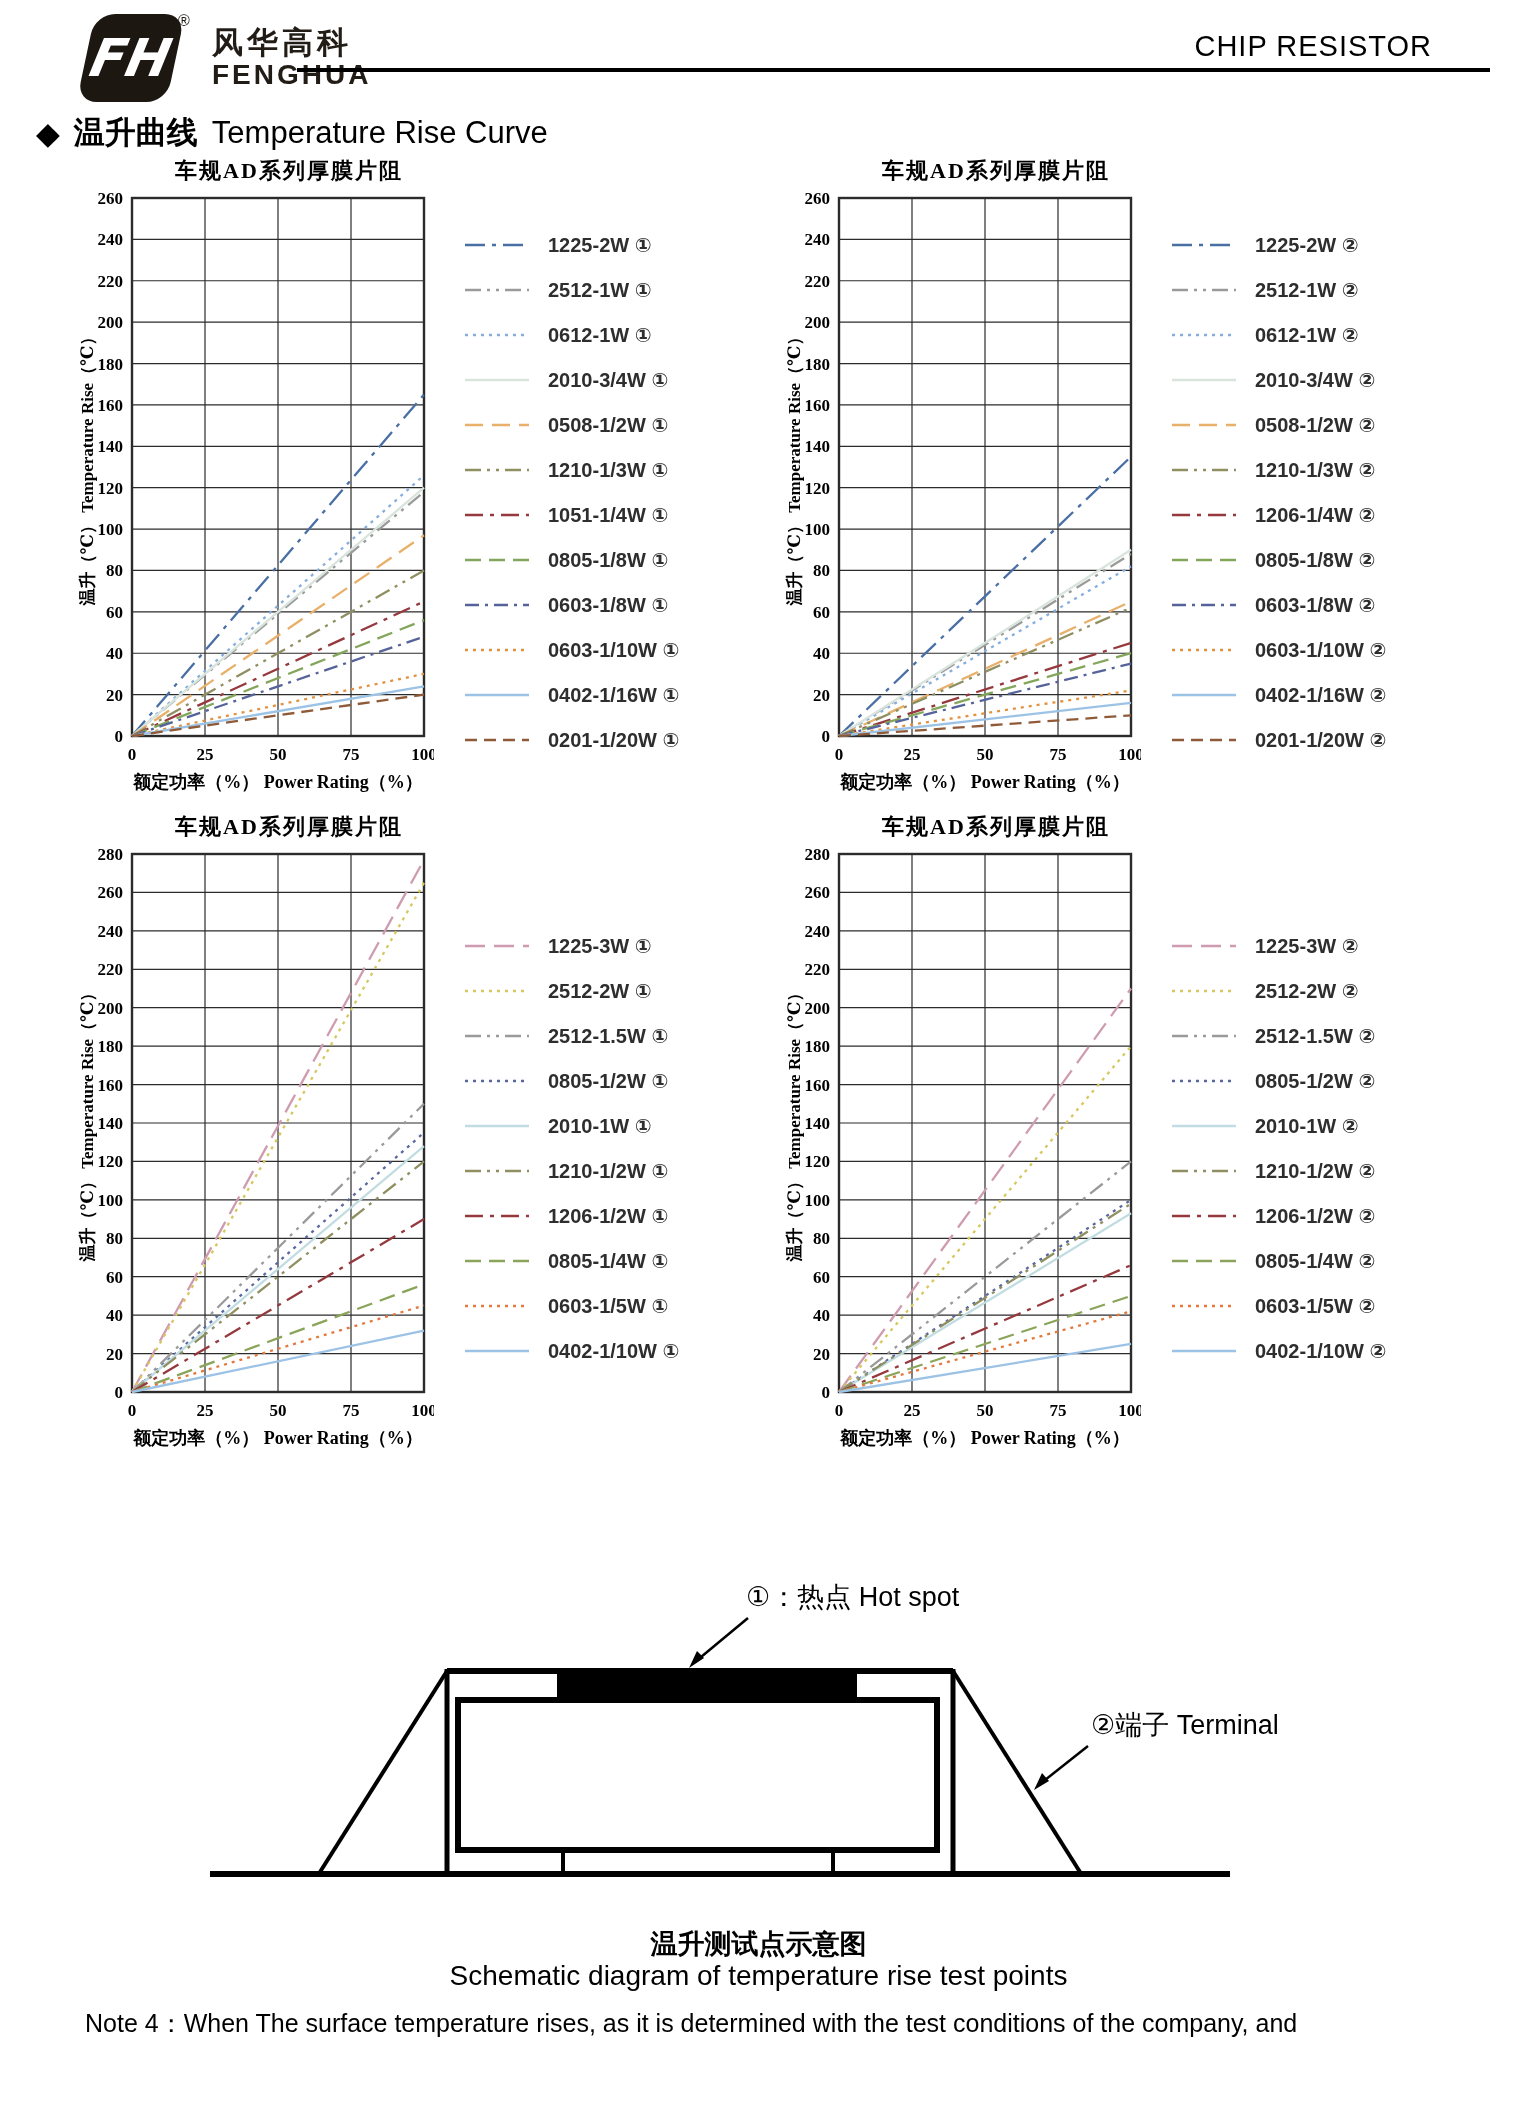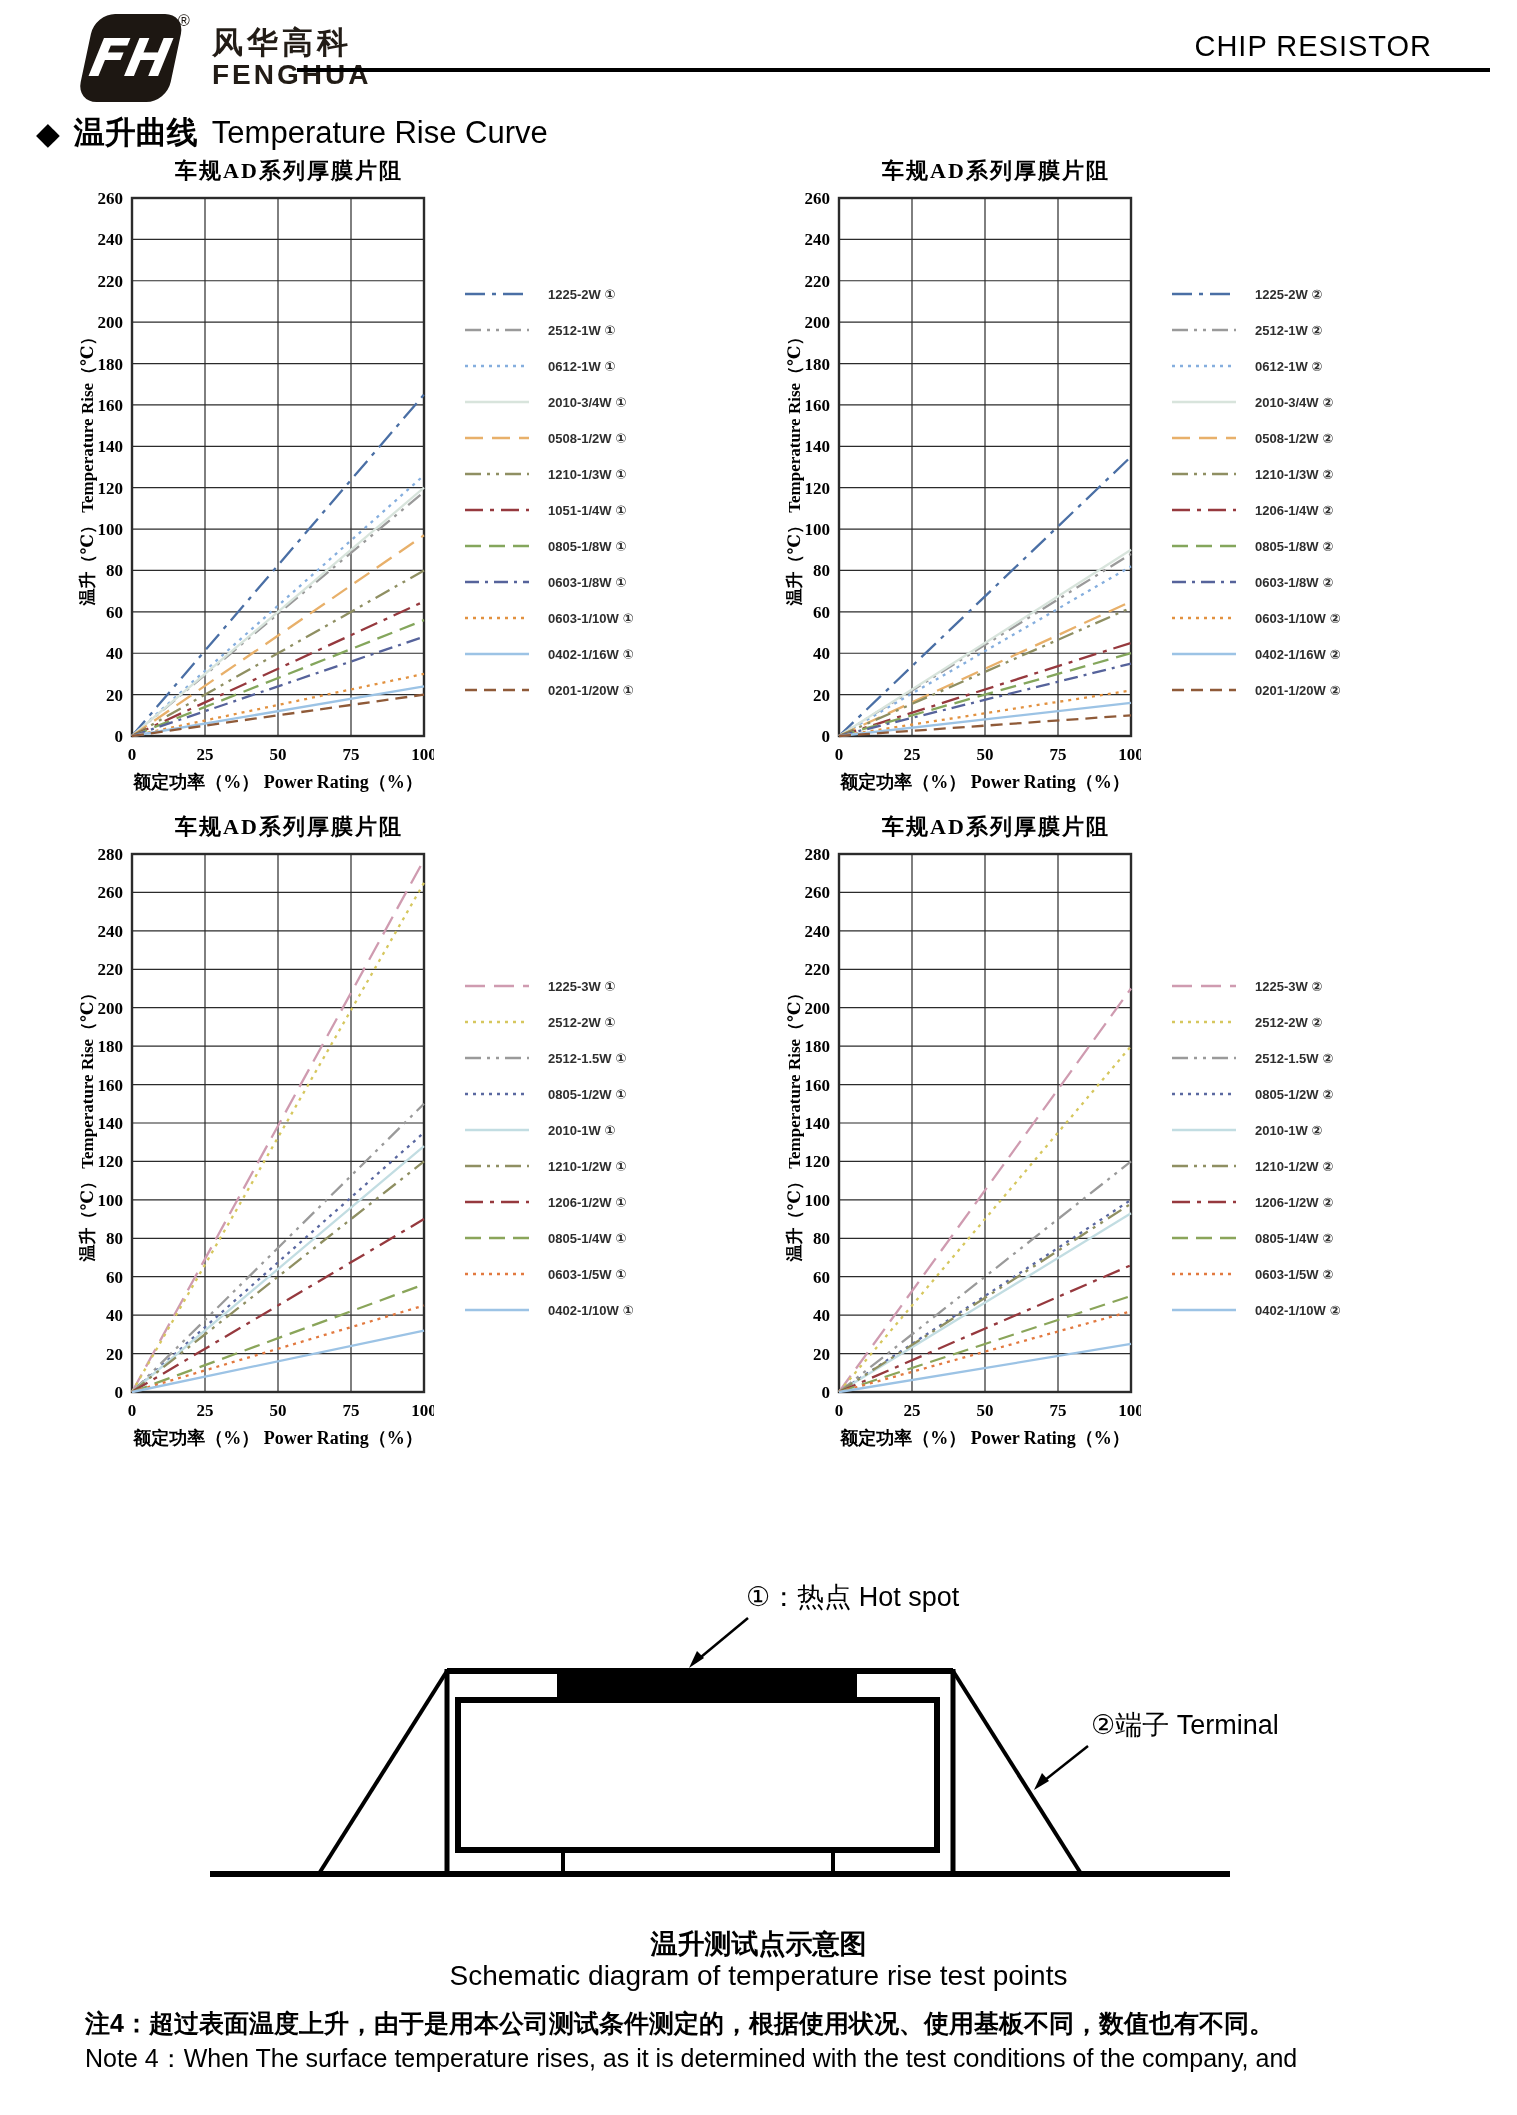--- a/index.html
+++ b/index.html
@@ -27,7 +27,7 @@
   .chart-row{display:flex;align-items:center;}
   .legend{display:flex;flex-direction:column;gap:21px;margin-left:30px;}
   .legend-item{display:flex;align-items:center;gap:18px;}
-  .legend-label{font-size:13px;font-weight:bold;color:#2e2e2e;white-space:nowrap;}
+  .legend-label{font-size:20px;font-weight:bold;color:#2e2e2e;white-space:nowrap;}
 
   
   .schematic{position:absolute;left:200px;top:1566px;}

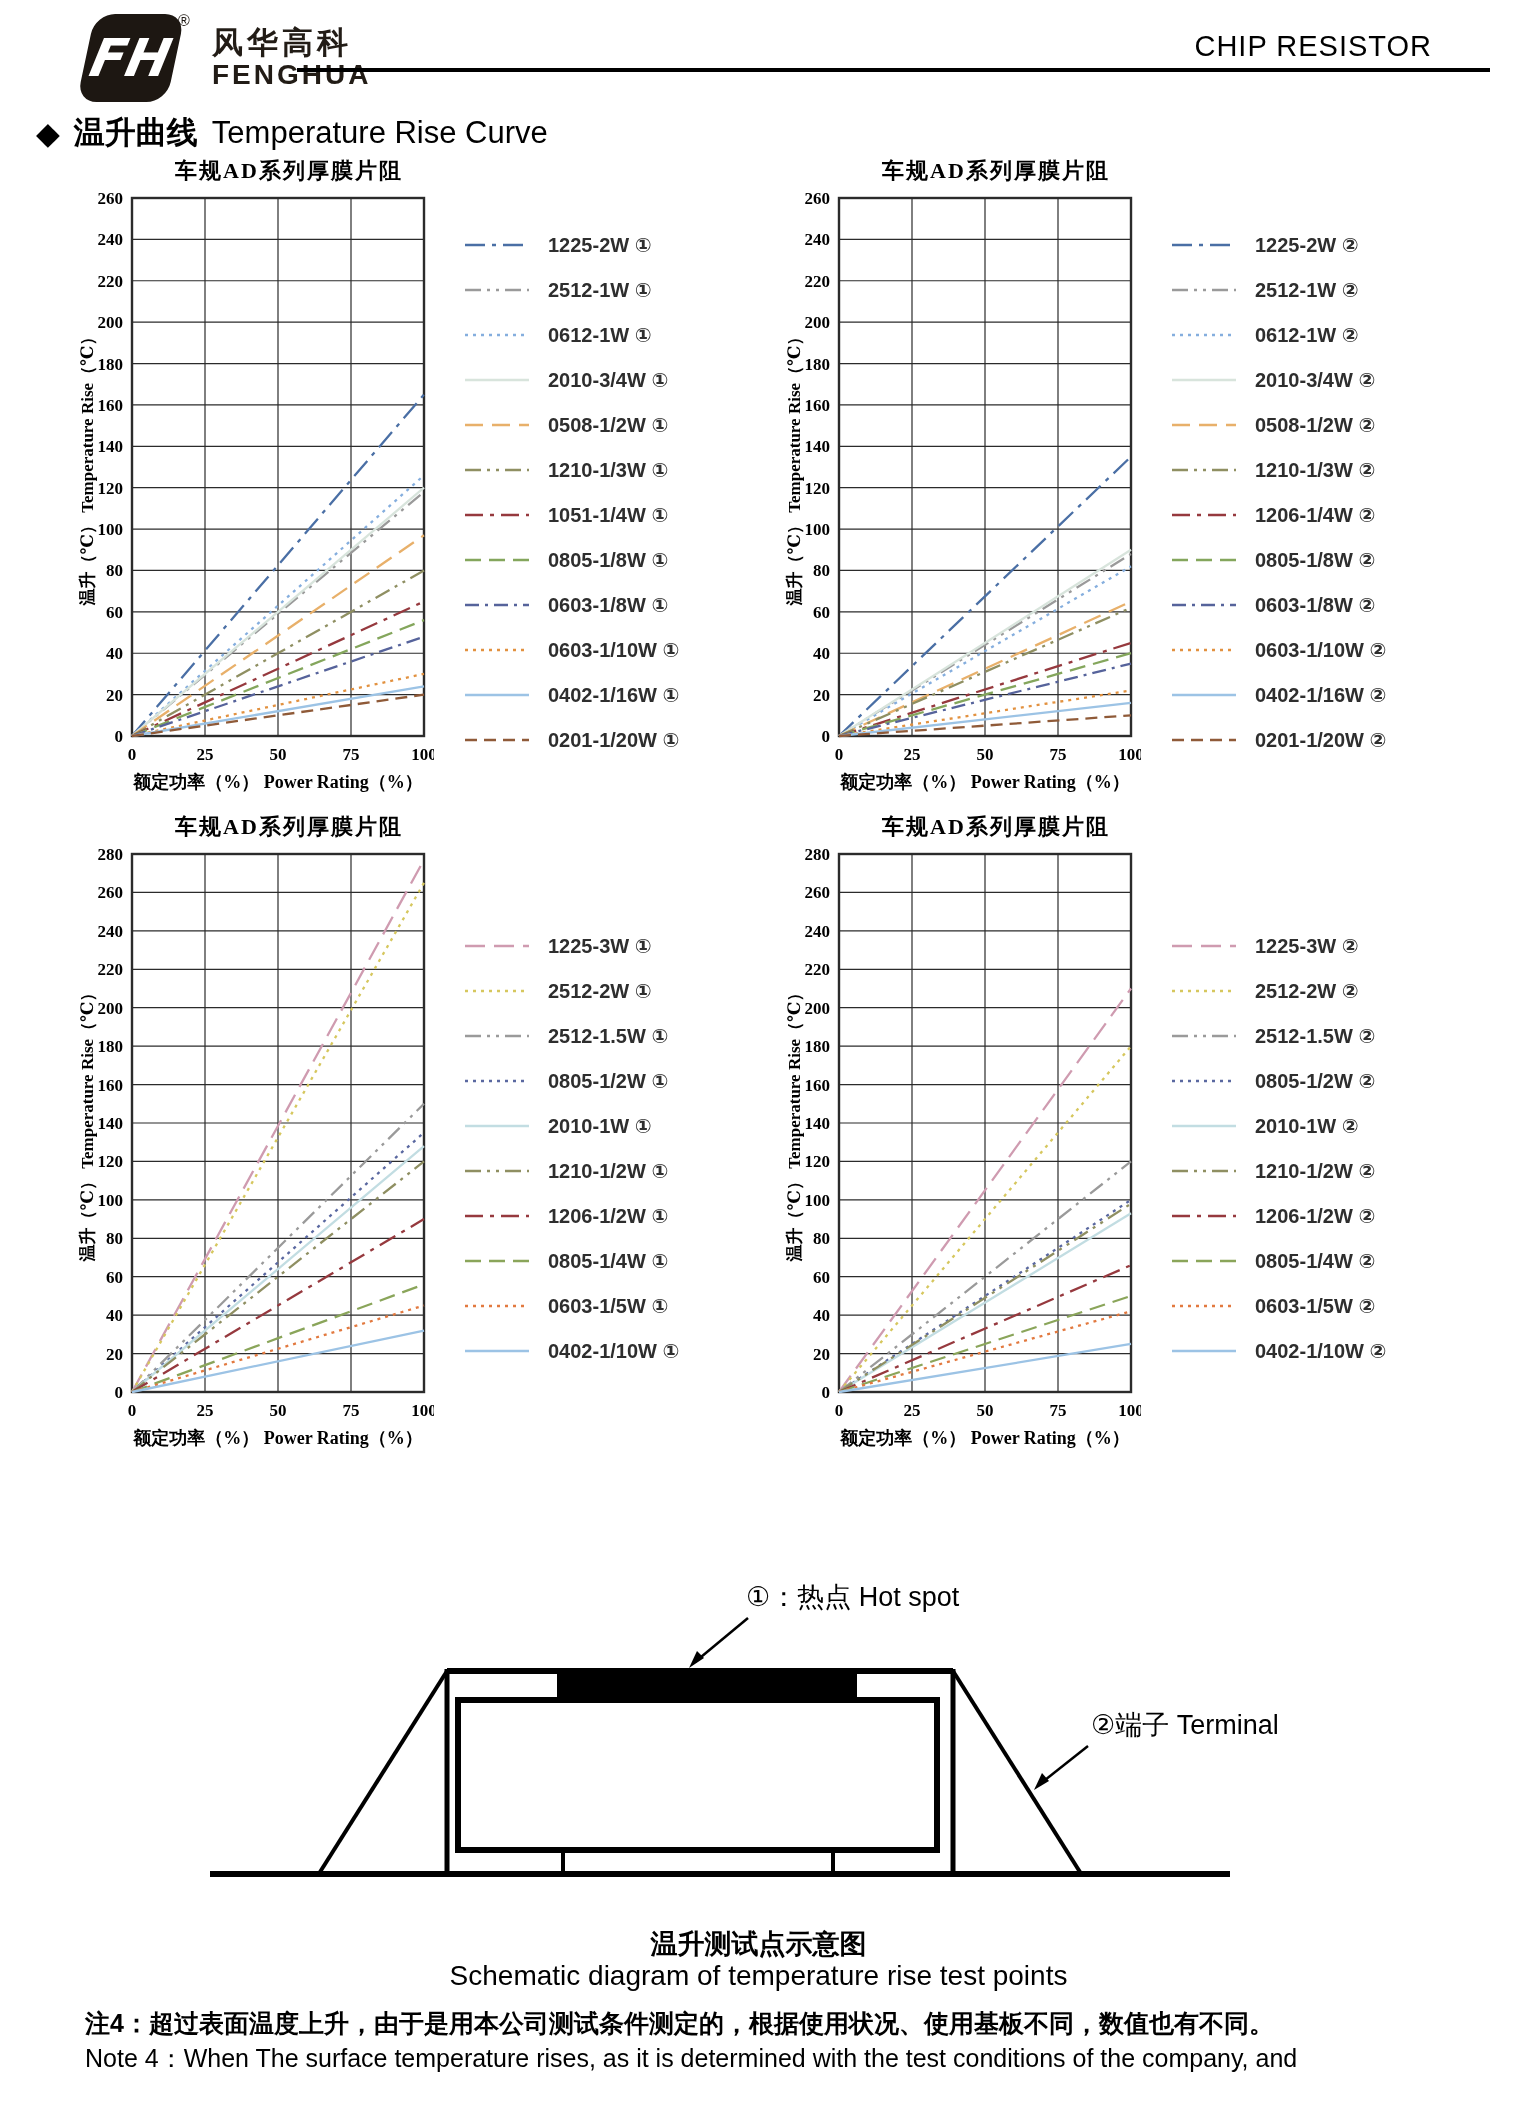--- a/index.html
+++ b/index.html
@@ -595,7 +595,6 @@
   <div class="cap-en">Schematic diagram of temperature rise test points</div>
 
   <div class="notes">
-    <div class="note-cn">注4：超过表面温度上升，由于是用本公司测试条件测定的，根据使用状况、使用基板不同，数值也有不同。</div>
     <div>Note 4：When The surface temperature rises, as it is determined with the test conditions of the company, and</div>
   </div>
 

